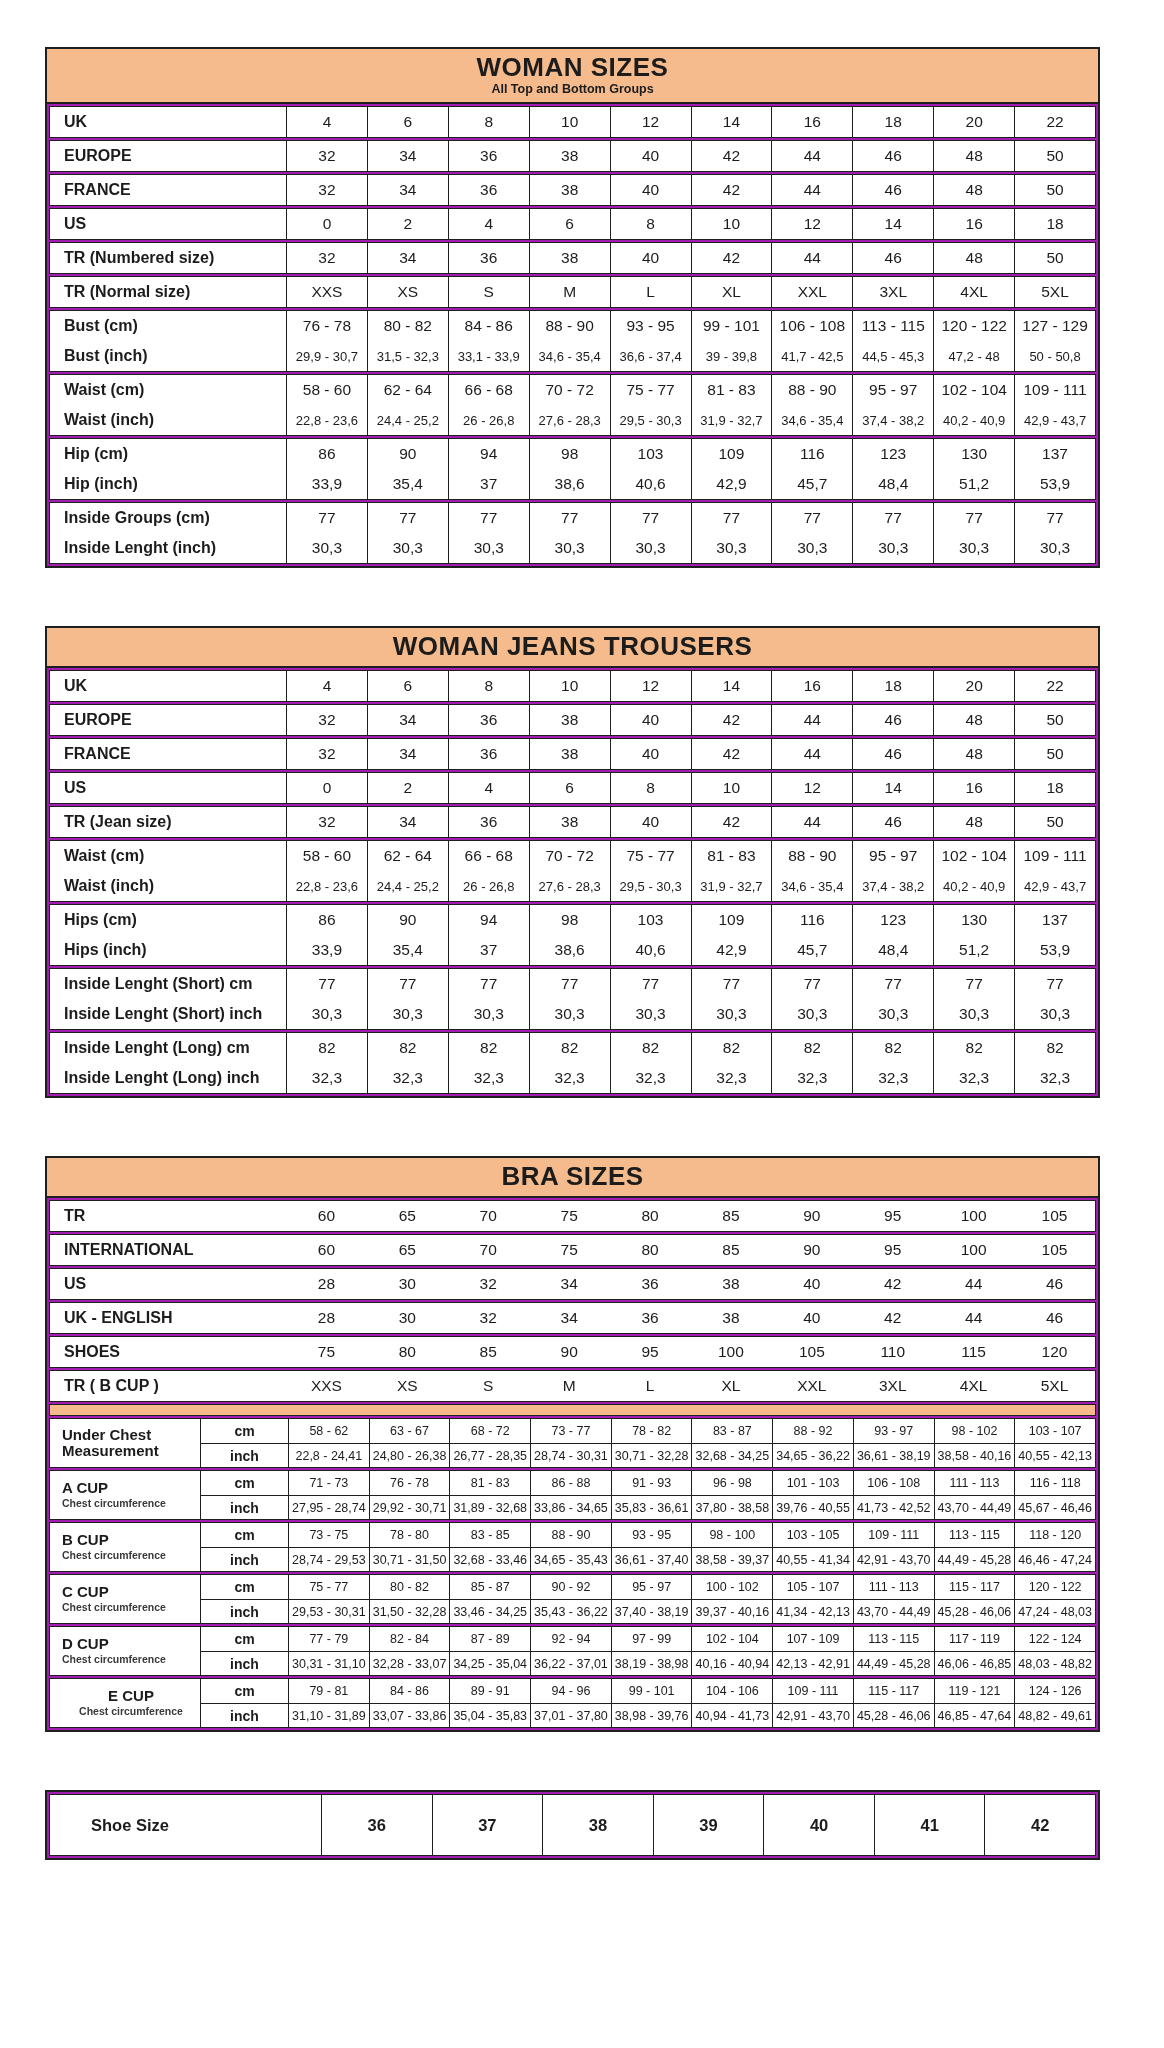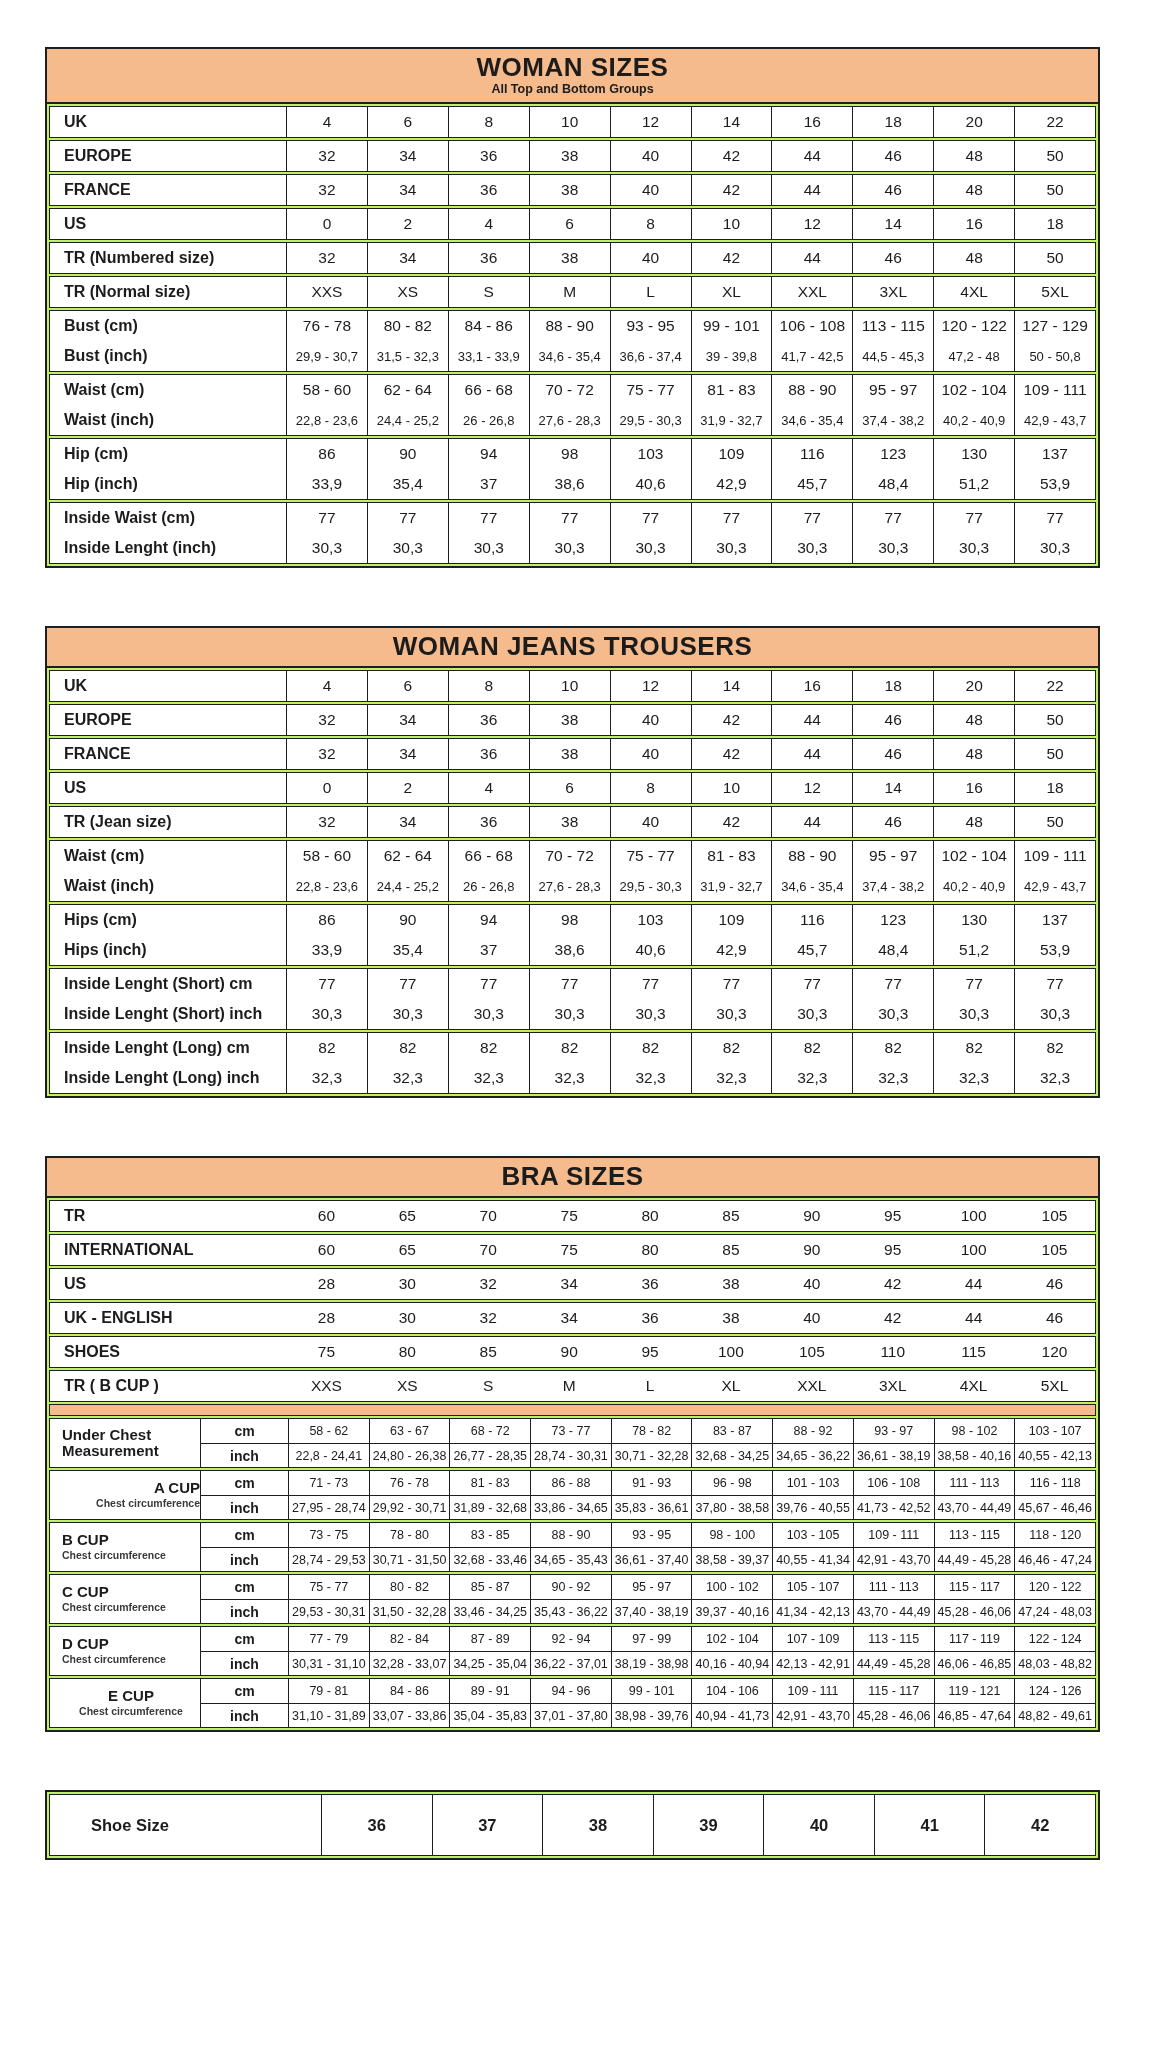--- a/index.html
+++ b/index.html
@@ -11,7 +11,7 @@
   *{box-sizing:border-box;margin:0;padding:0;}
   body{background:var(--pagebg);font-family:"Liberation Sans",sans-serif;color:var(--text);}
   .page{width:1164px;height:2048px;background:var(--pagebg);padding:47px 64px 0 45px;overflow:hidden;}
-  .tbox{border:2px solid var(--border);background:#bef264;margin-bottom:58px;}
+  .tbox{border:2px solid var(--border);background:#a21caf;margin-bottom:58px;}
   .tbox:last-child{margin-bottom:0;}
   .thead{background:var(--orange);border-bottom:2px solid var(--border);
          display:flex;flex-direction:column;align-items:center;justify-content:center;

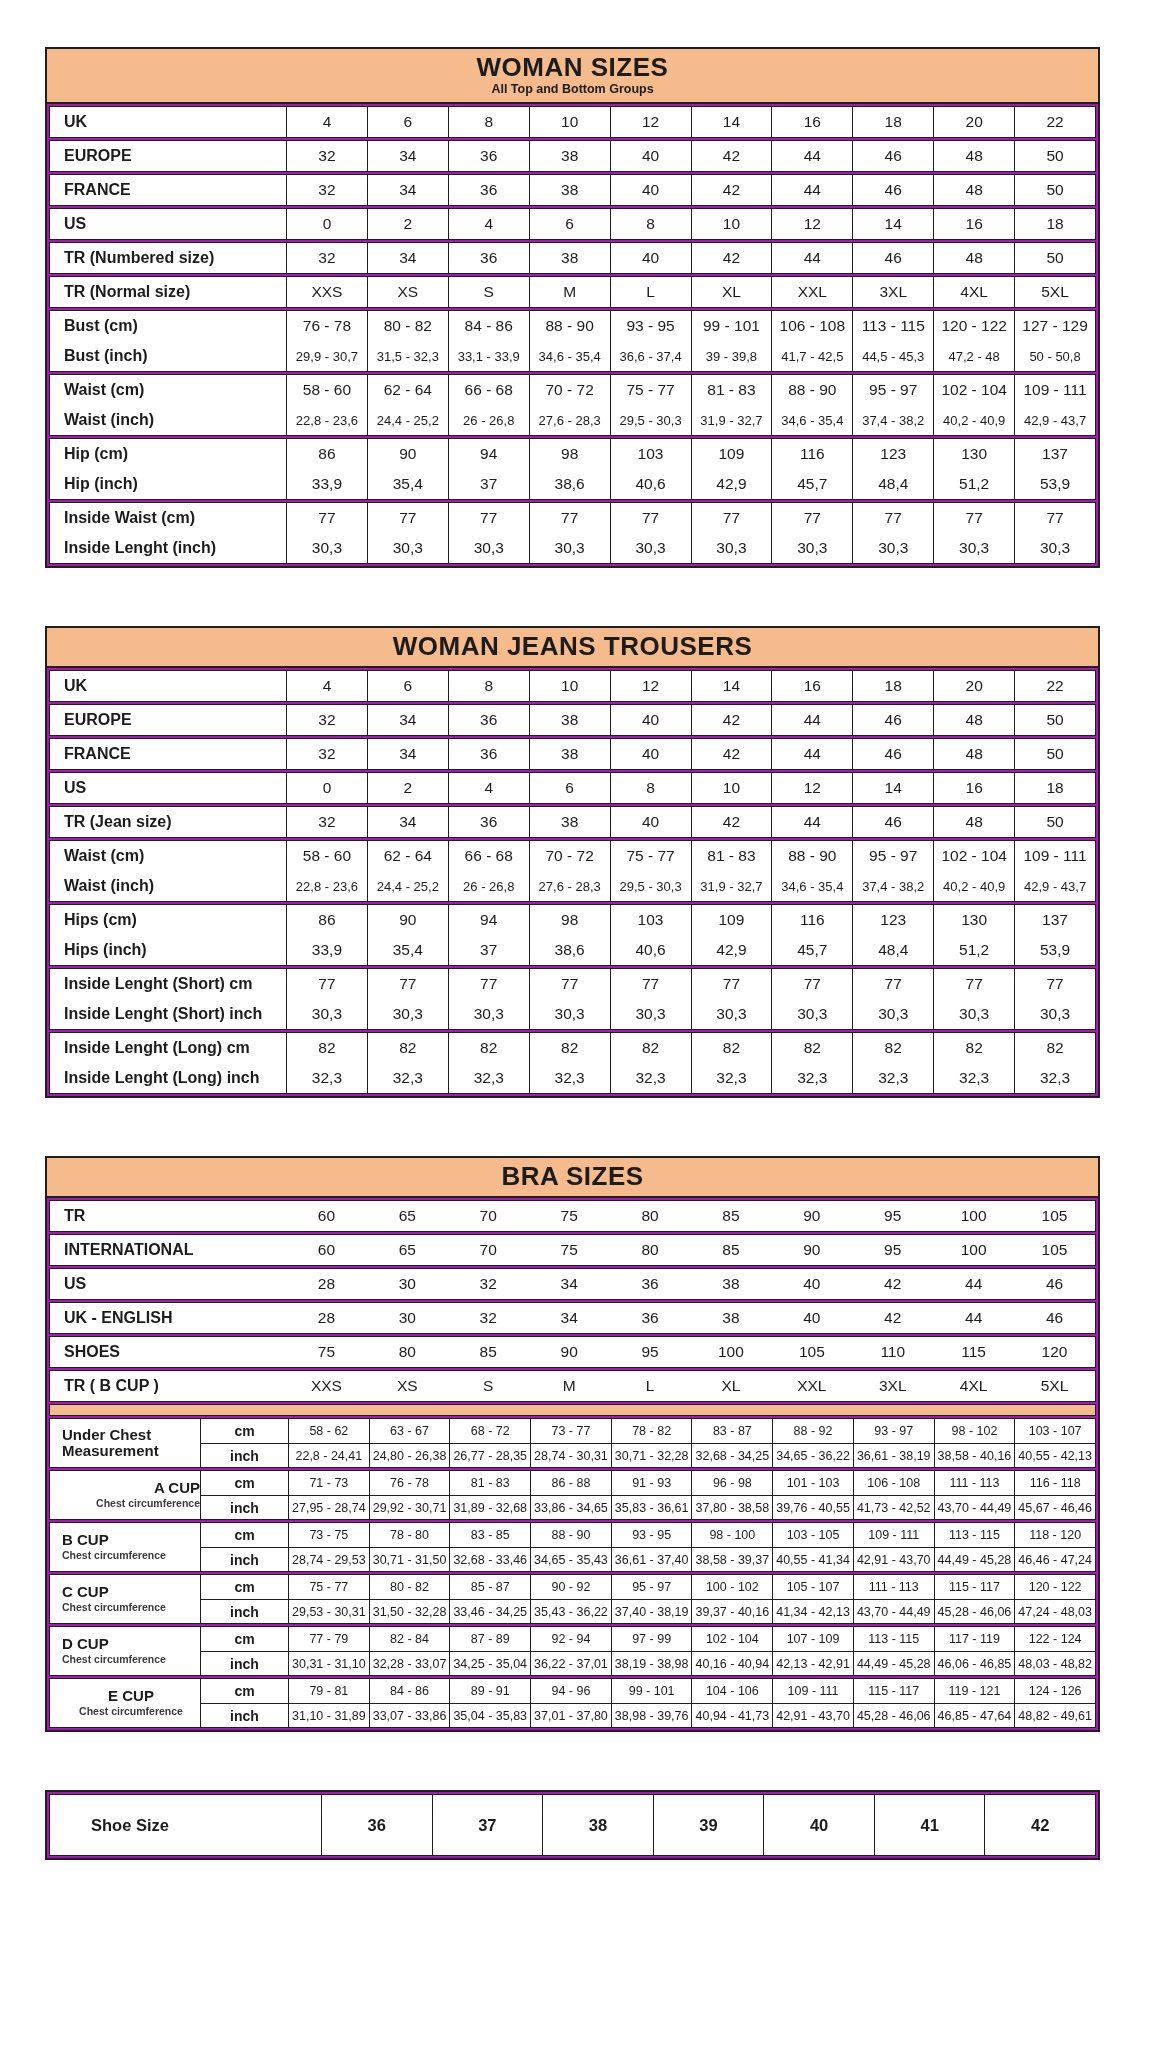--- a/index.html
+++ b/index.html
@@ -208,7 +208,7 @@
           <div class="cell val">53,9</div>
         </div>
         <div class="grp measure-cols">
-          <div class="cell lab">Inside Waist (cm)</div>
+          <div class="cell lab">Inside Groups (cm)</div>
           <div class="cell val">77</div>
           <div class="cell val">77</div>
           <div class="cell val">77</div>

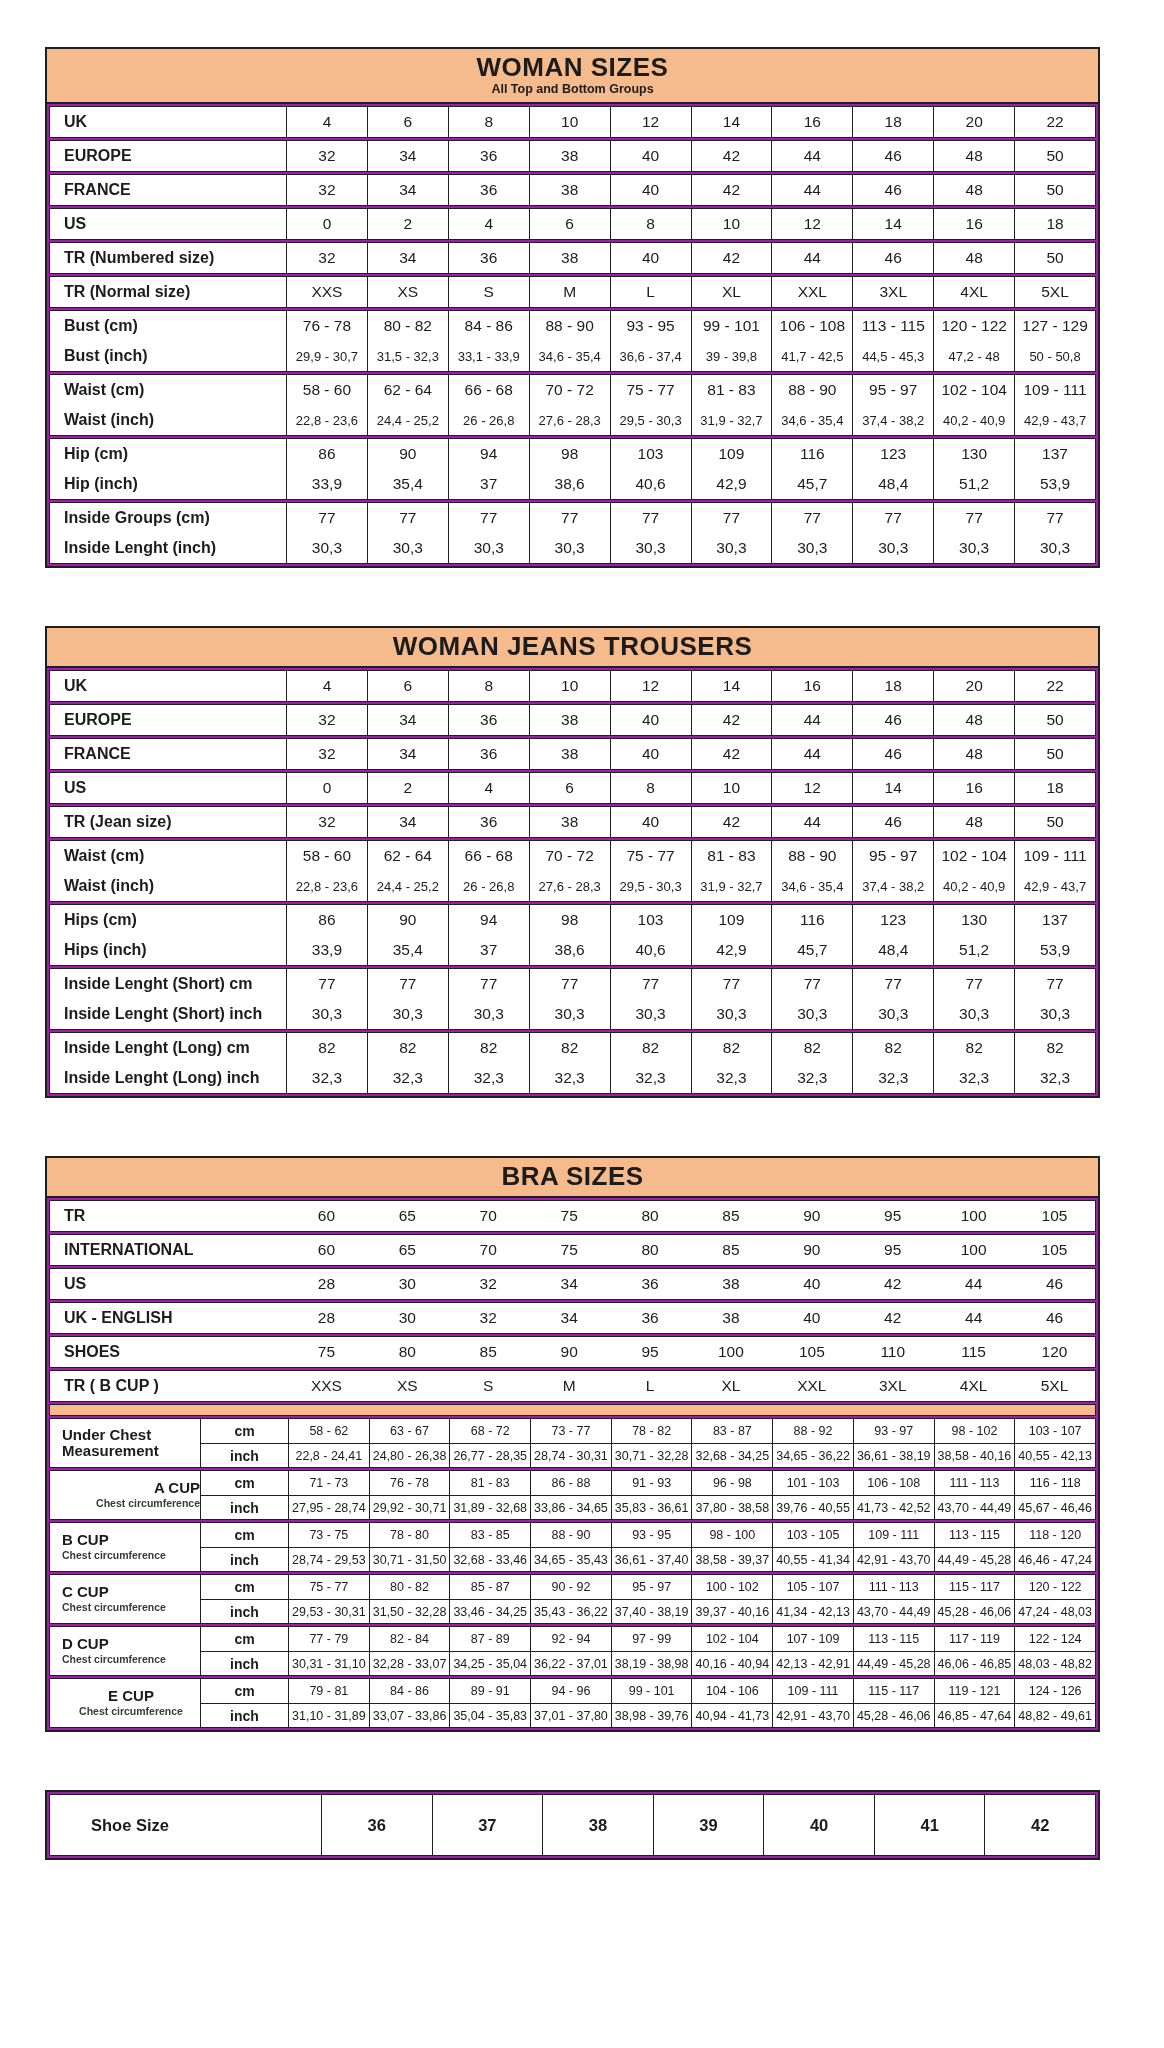--- a/index.html
+++ b/index.html
@@ -515,7 +515,7 @@
           <div class="cell cupval bt">40,55 - 42,13</div>
         </div>
         <div class="grp cup-cols">
-          <div class="cell cuplab" style="grid-row: 1 / span 2; align-items: flex-end;">
+          <div class="cell cuplab" style="grid-row: 1 / span 2;">
             <div class="cuplab-main">A CUP</div>
             <div class="cuplab-sub">Chest circumference</div>
           </div>

